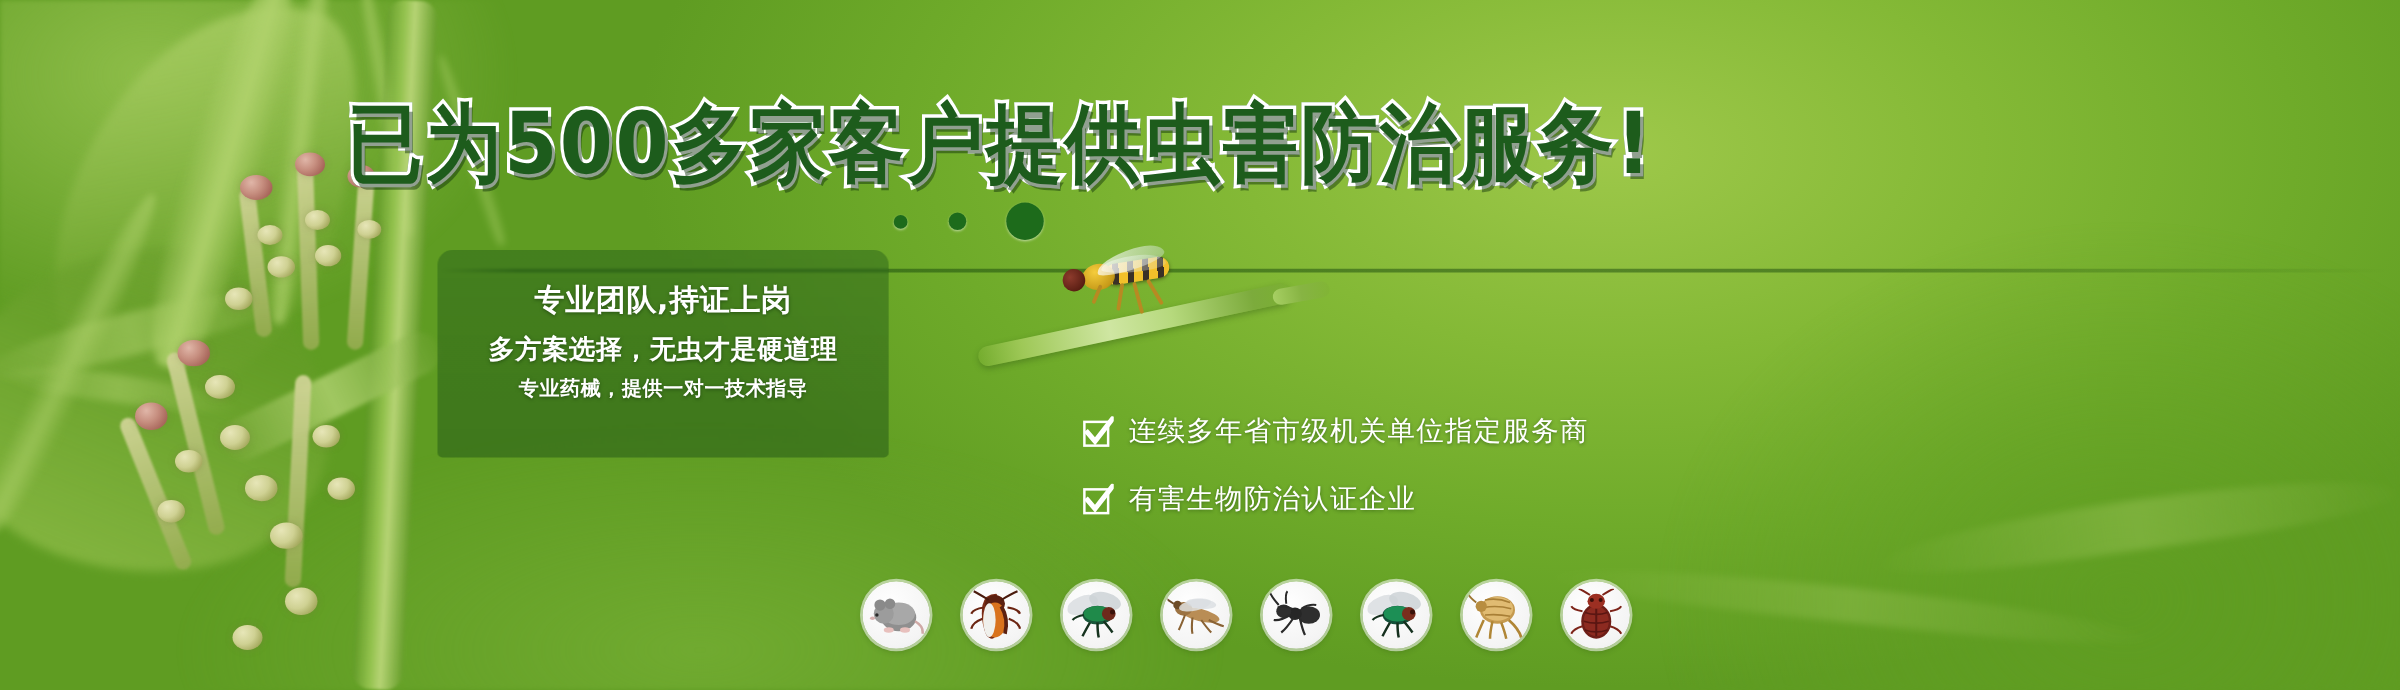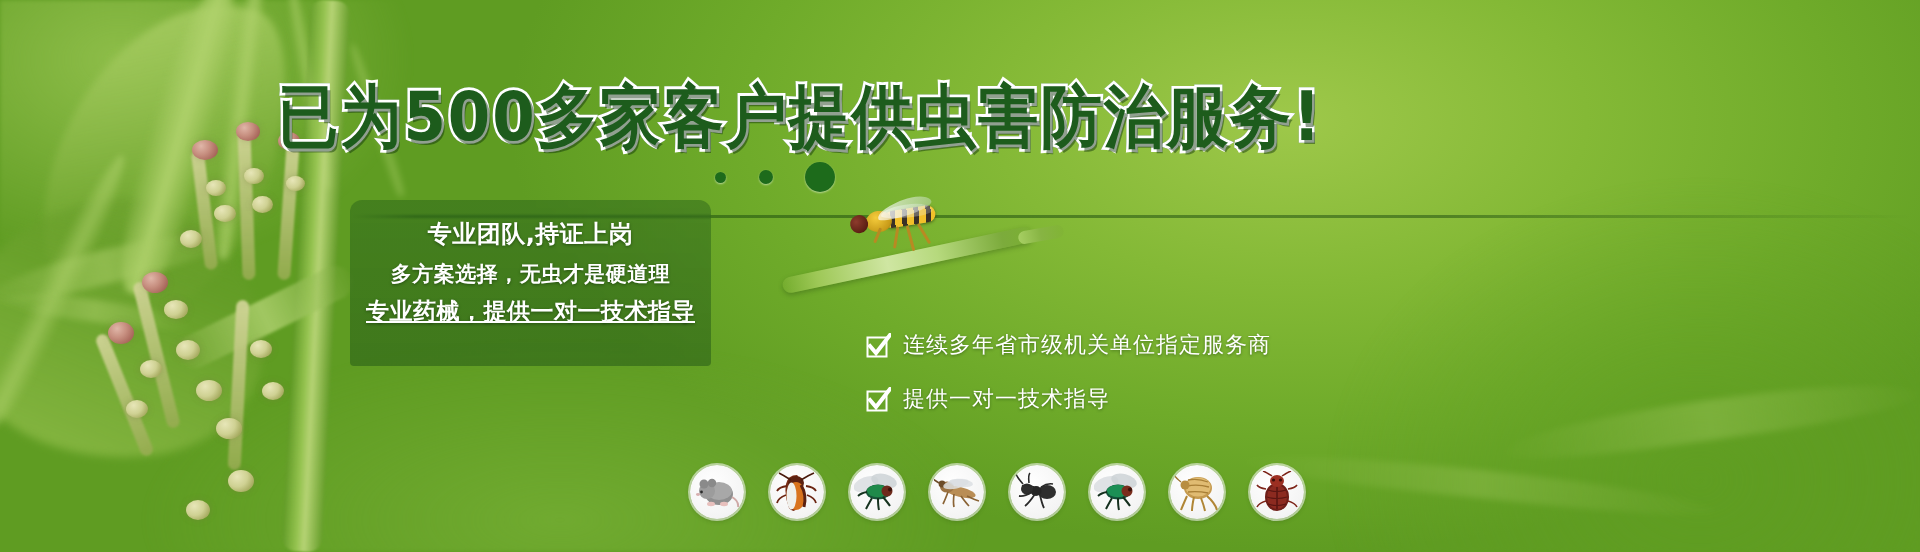--- a/index.html
+++ b/index.html
@@ -136,7 +136,7 @@
   }
   .claim.c1{font-size:24px;letter-spacing:.5px;}
   .claim.c2{font-size:21px;letter-spacing:.5px;}
-  .claim.c3{font-size:23px;letter-spacing:.5px;text-decoration:underline;}
+  .claim.c3{font-size:16px;letter-spacing:.5px;}
 
   
   #bullets{

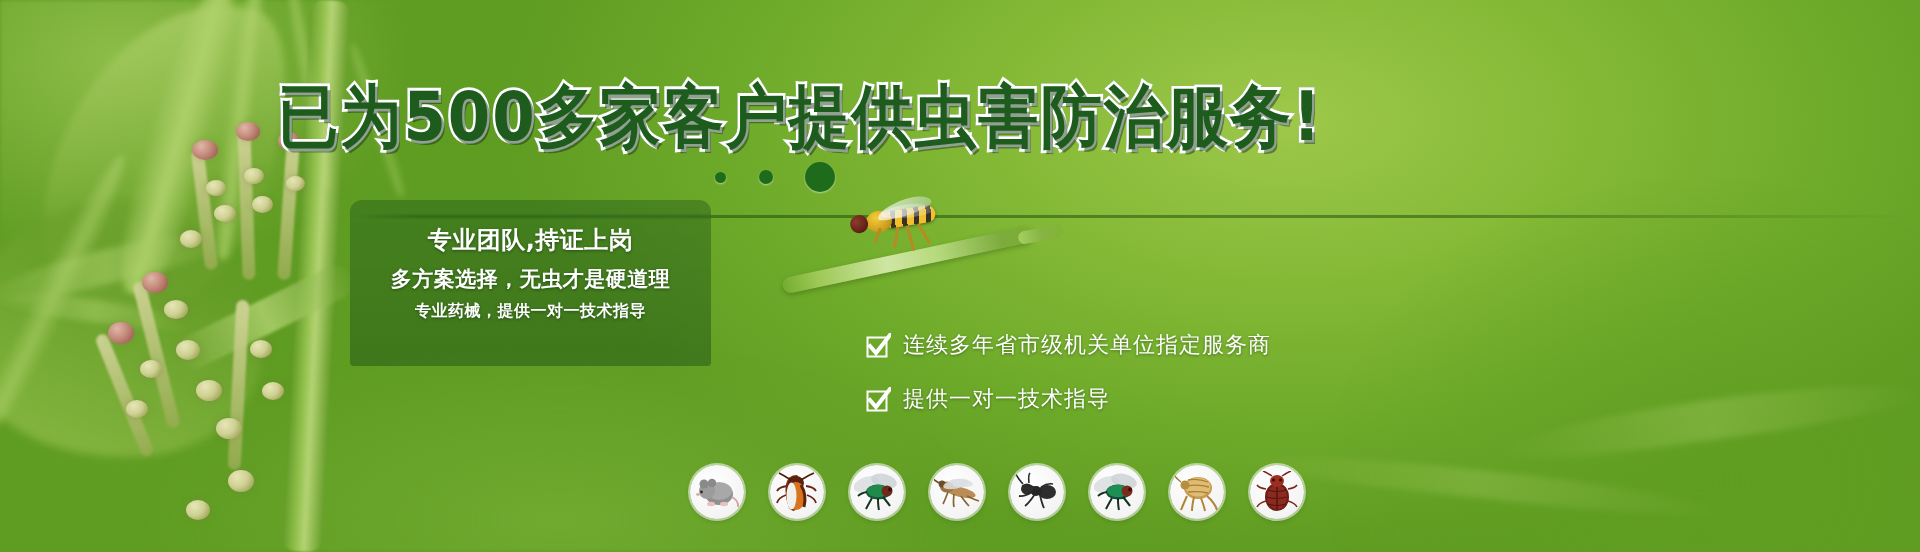--- a/index.html
+++ b/index.html
@@ -325,7 +325,7 @@
           <path d="M4 13 L10 20 L24 2" fill="none" stroke="#ffffff" stroke-width="4" stroke-linecap="square"></path>
         </svg>
       </span>
-      <span class="bullet-label">提供一对一技术指导</span>
+      <span class="bullet-label">有害生物防治认证企业</span>
     </div>
 
   </div>

